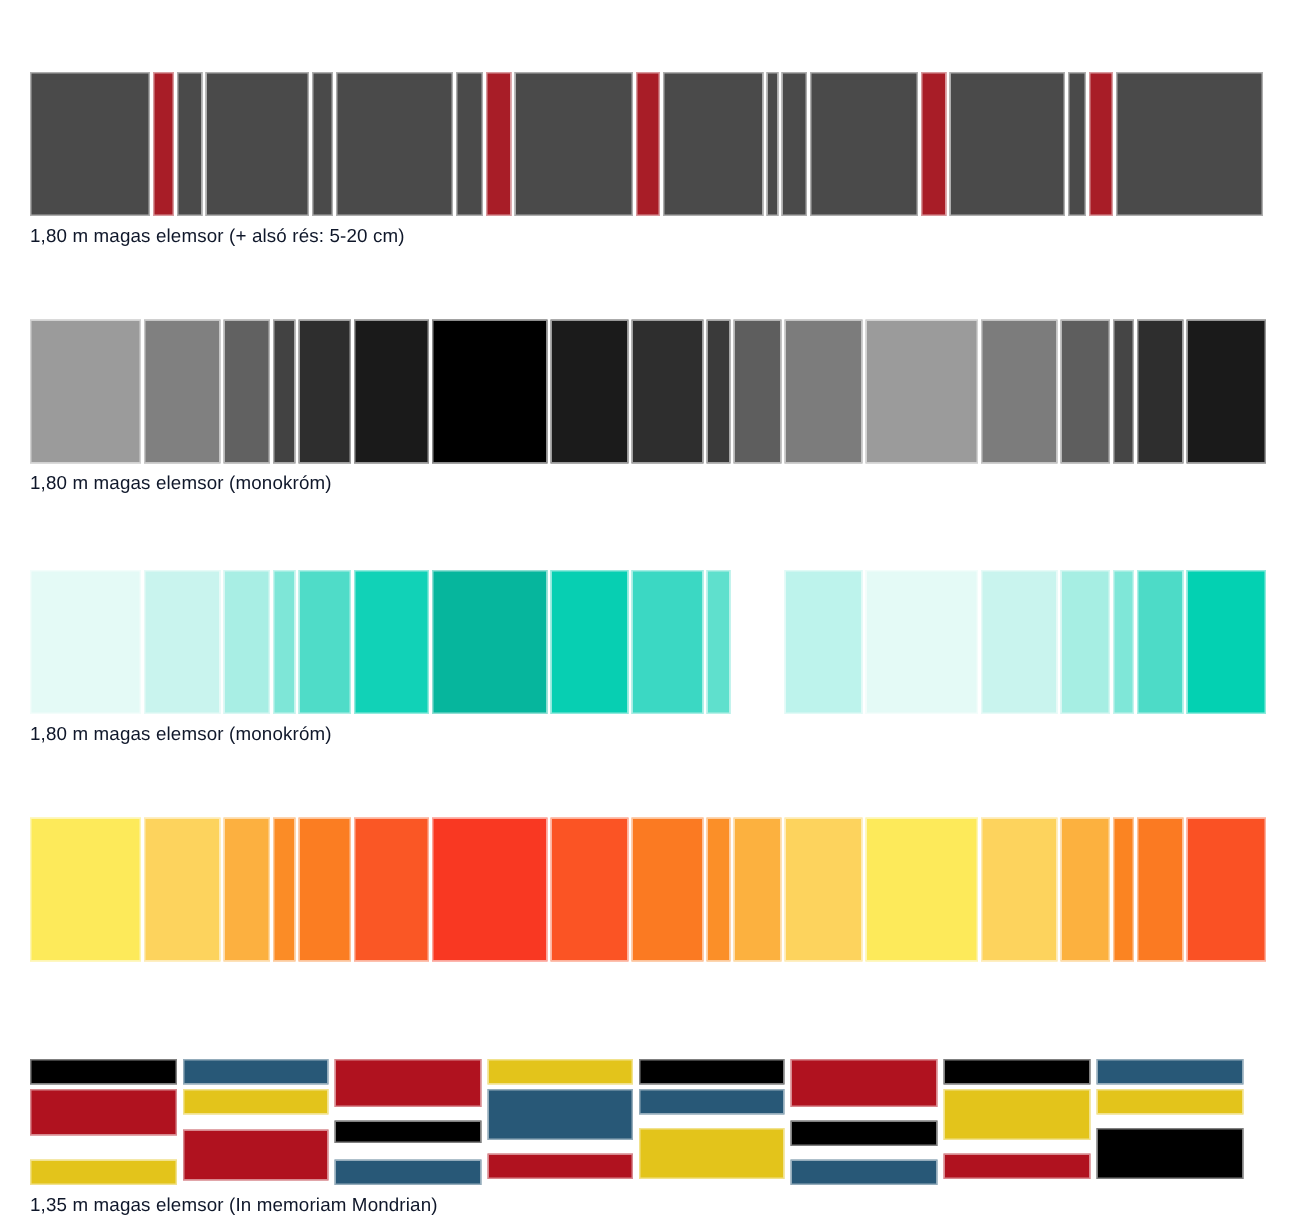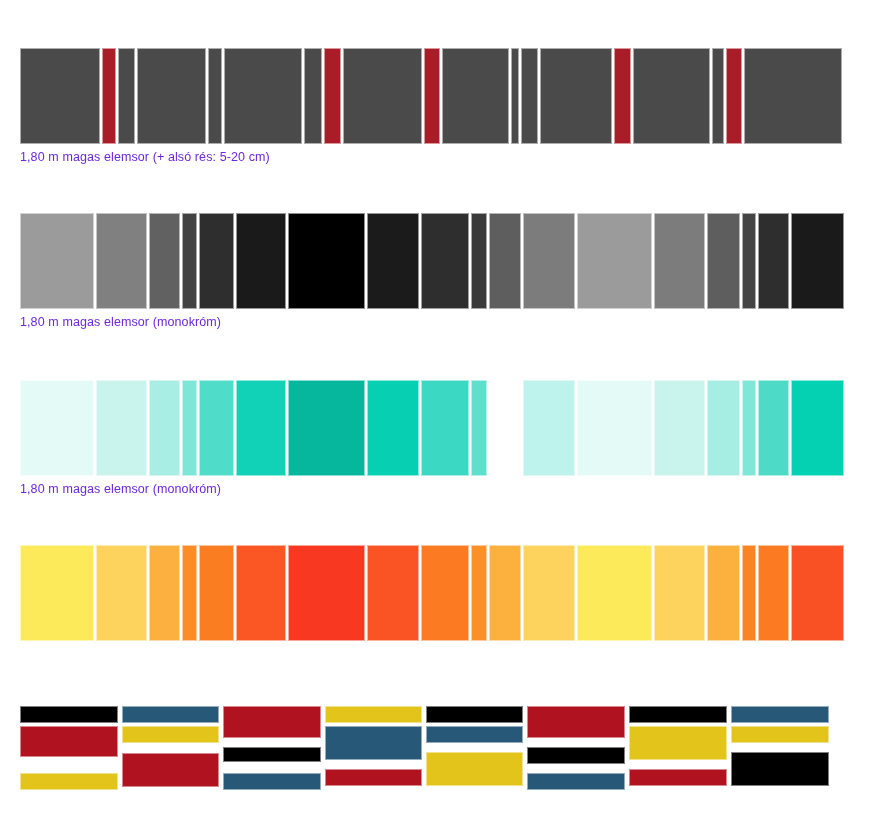--- a/index.html
+++ b/index.html
@@ -78,7 +78,7 @@
     margin: 6px 16px 0 20px;
     font-size: 12.5px;
     line-height: 15px;
-    color: #6d28d9;
+    color: #0f172a;
     font-family: "Liberation Sans", sans-serif;
     letter-spacing: 0.1px;
     white-space: nowrap;

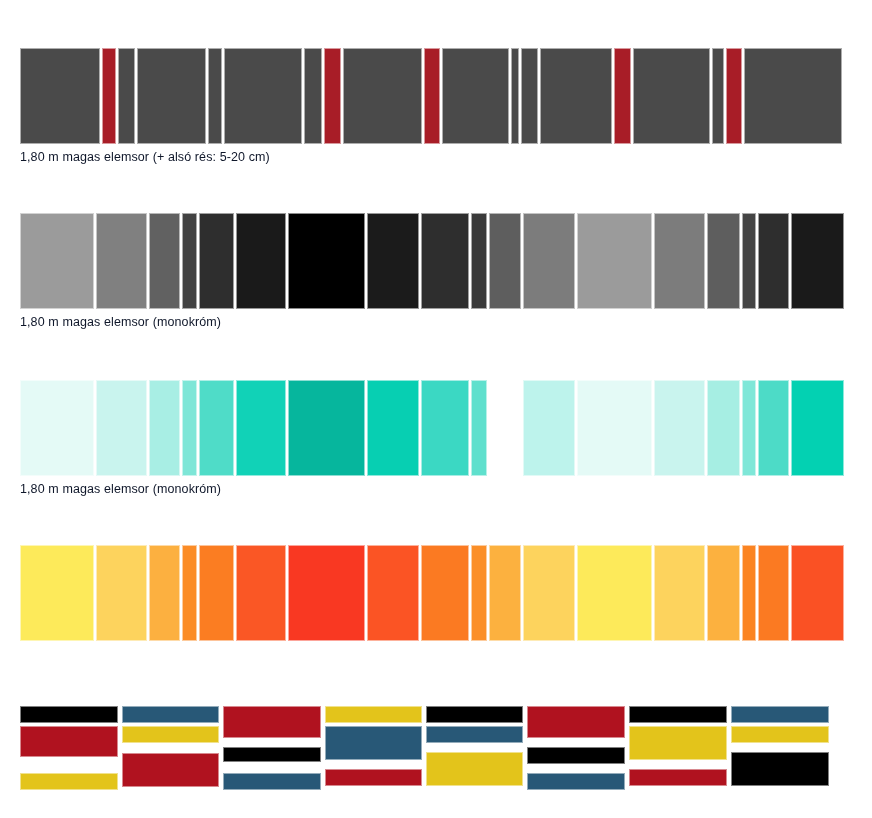--- a/index.html
+++ b/index.html
@@ -233,6 +233,7 @@
           <div class="mblock" style="height: 34px; background: rgb(0, 0, 0);"></div>
         </div>
       </div>
+      <div class="caption">1,35 m magas elemsor (In memoriam Mondrian)</div>
     </div>
   </div>
 

